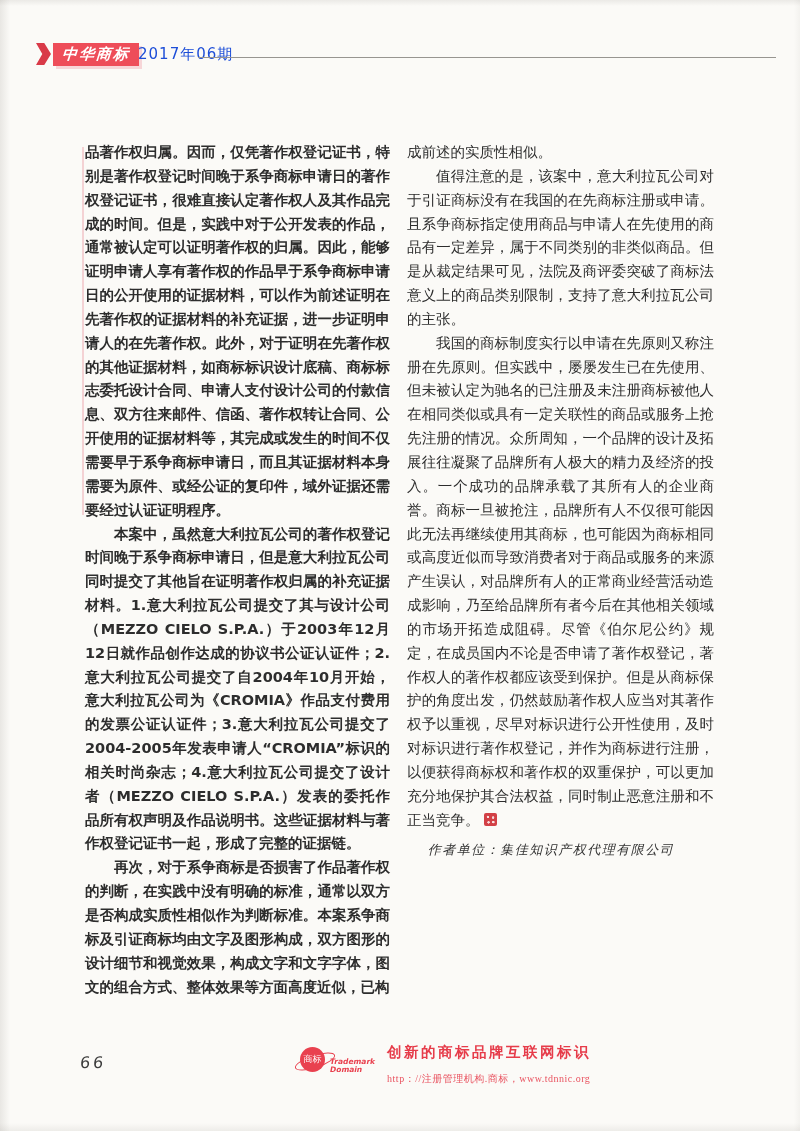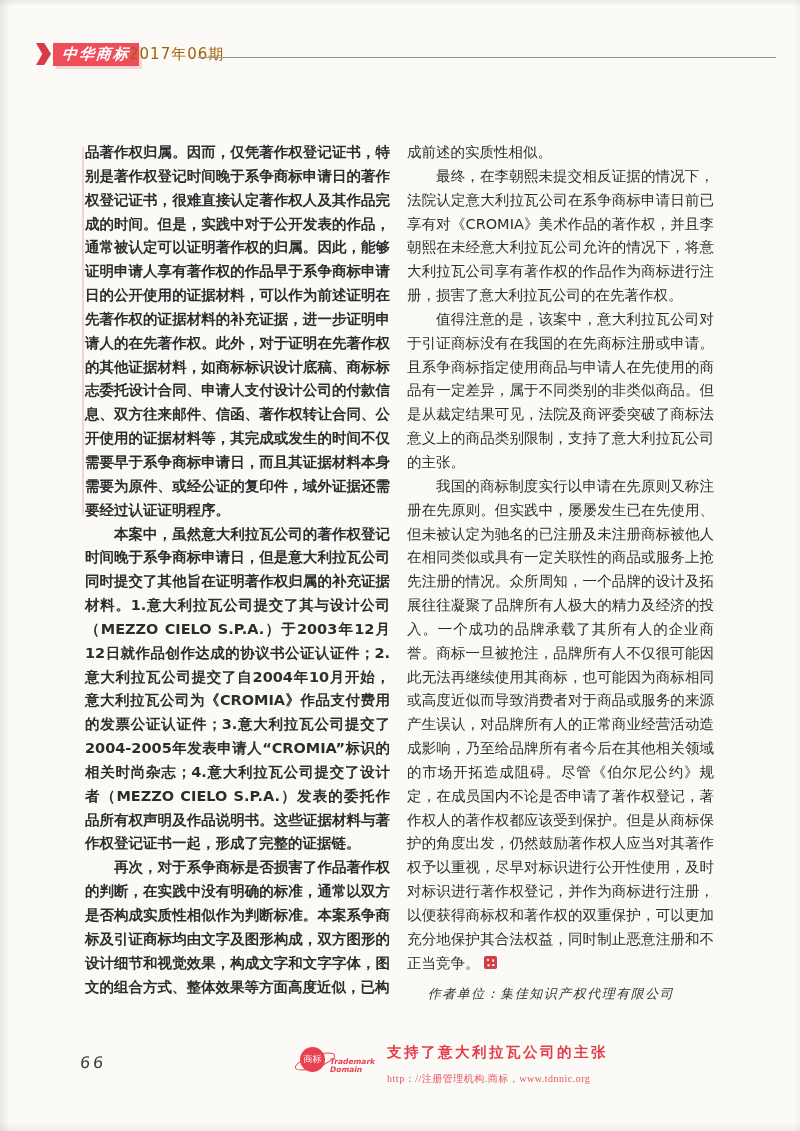--- a/index.html
+++ b/index.html
@@ -32,7 +32,7 @@
     font-family:"DejaVu Serif",serif;font-style:italic;font-weight:bold;
     font-size:15px;letter-spacing:2px;white-space:nowrap;transform:skewX(-4deg);
   }
-  .issue-text{position:absolute;left:129px;top:45px;font-size:15px;color:#a16207;letter-spacing:1px;white-space:nowrap;}
+  .issue-text{position:absolute;left:138px;top:45px;font-size:15px;color:#1d4ed8;letter-spacing:1px;white-space:nowrap;}
   .header-rule{position:absolute;left:198px;top:57px;width:578px;height:1px;background:#979590;}
 
   

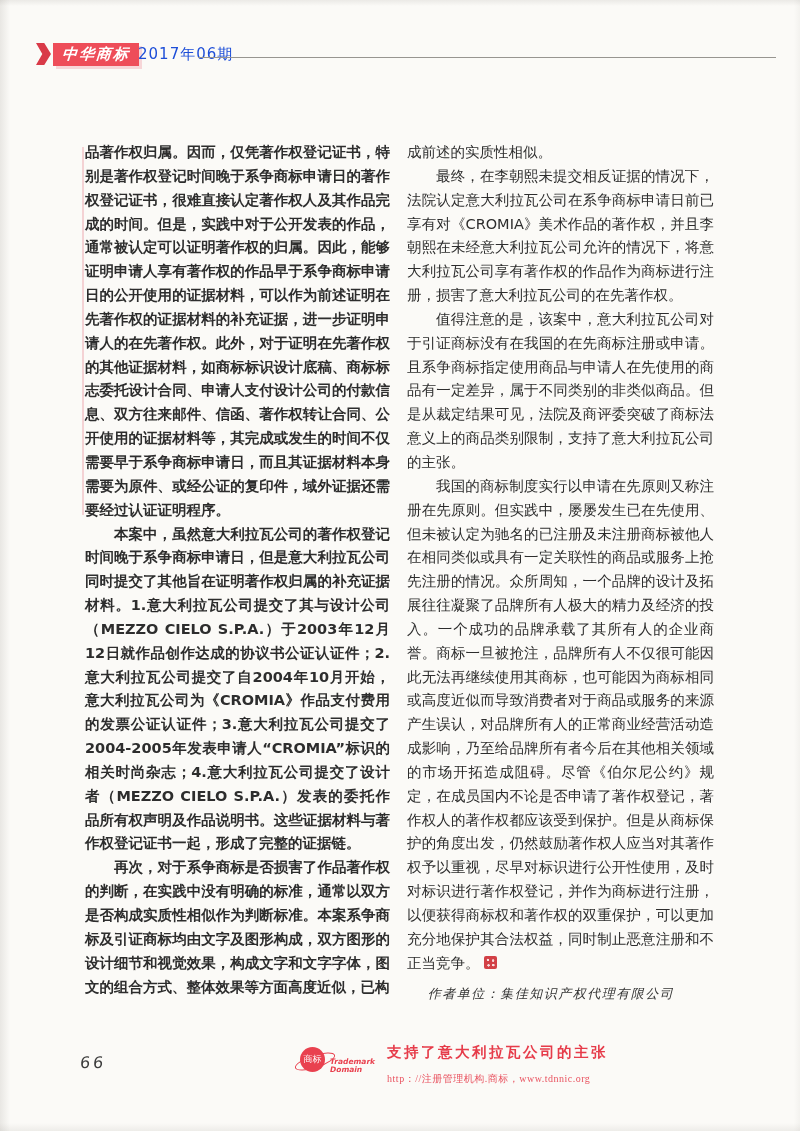--- a/index.html
+++ b/index.html
@@ -116,7 +116,6 @@
 
   <section class="col col-right">
   <p class="para">成前述的实质性相似。</p>
-      <p class="para indent">最终，在李朝熙未提交相反证据的情况下，法院认定意大利拉瓦公司在系争商标申请日前已享有对《CROMIA》美术作品的著作权，并且李朝熙在未经意大利拉瓦公司允许的情况下，将意大利拉瓦公司享有著作权的作品作为商标进行注册，损害了意大利拉瓦公司的在先著作权。</p>
       <p class="para indent">值得注意的是，该案中，意大利拉瓦公司对于引证商标没有在我国的在先商标注册或申请。且系争商标指定使用商品与申请人在先使用的商品有一定差异，属于不同类别的非类似商品。但是从裁定结果可见，法院及商评委突破了商标法意义上的商品类别限制，支持了意大利拉瓦公司的主张。</p>
       <p class="para indent">我国的商标制度实行以申请在先原则又称注册在先原则。但实践中，屡屡发生已在先使用、但未被认定为驰名的已注册及未注册商标被他人在相同类似或具有一定关联性的商品或服务上抢先注册的情况。众所周知，一个品牌的设计及拓展往往凝聚了品牌所有人极大的精力及经济的投入。一个成功的品牌承载了其所有人的企业商誉。商标一旦被抢注，品牌所有人不仅很可能因此无法再继续使用其商标，也可能因为商标相同或高度近似而导致消费者对于商品或服务的来源产生误认，对品牌所有人的正常商业经营活动造成影响，乃至给品牌所有者今后在其他相关领域的市场开拓造成阻碍。尽管《伯尔尼公约》规定，在成员国内不论是否申请了著作权登记，著作权人的著作权都应该受到保护。但是从商标保护的角度出发，仍然鼓励著作权人应当对其著作权予以重视，尽早对标识进行公开性使用，及时对标识进行著作权登记，并作为商标进行注册，以便获得商标权和著作权的双重保护，可以更加充分地保护其合法权益，同时制止恶意注册和不正当竞争。<span class="end-seal"></span></p>
       <p class="author-line">作者单位：集佳知识产权代理有限公司</p>

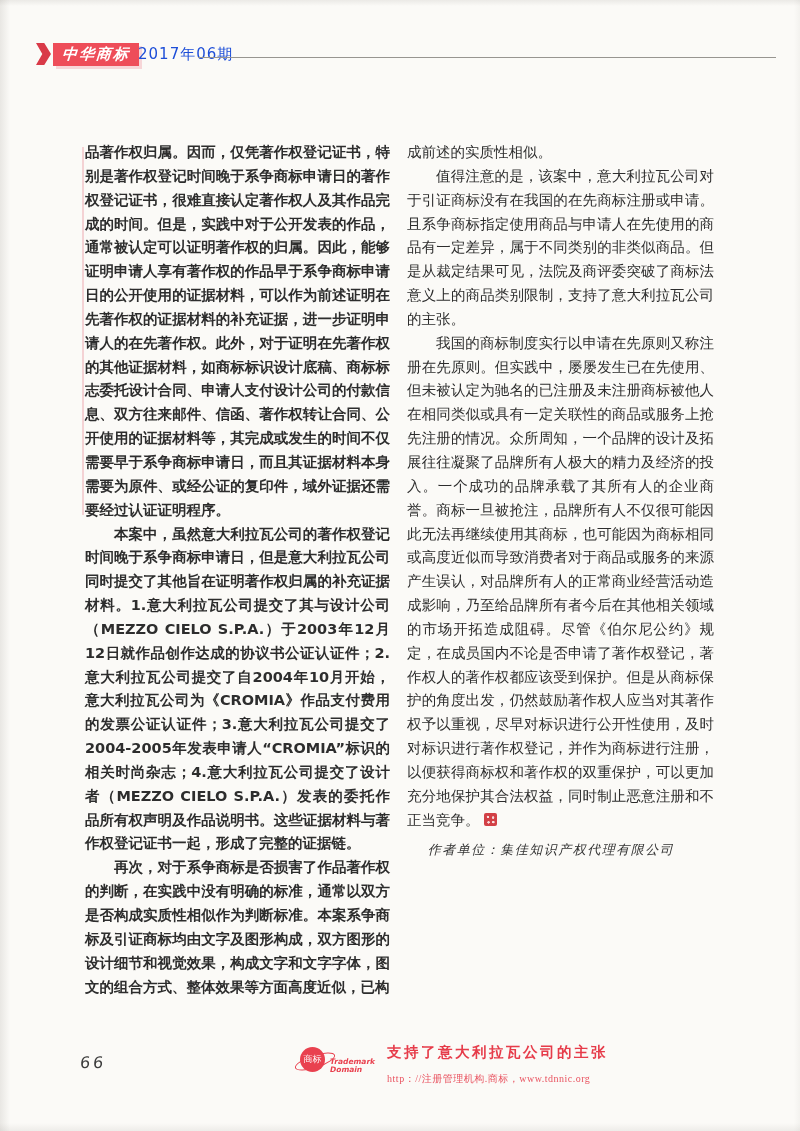--- a/index.html
+++ b/index.html
@@ -133,7 +133,7 @@
       <span>Domain</span>
     </span>
     <span class="tagline-block">
-      <div class="tagline">支持了意大利拉瓦公司的主张</div>
+      <div class="tagline">创新的商标品牌互联网标识</div>
       <div class="url-line">http：//注册管理机构.商标，www.tdnnic.org</div>
     </span>
   </div>

